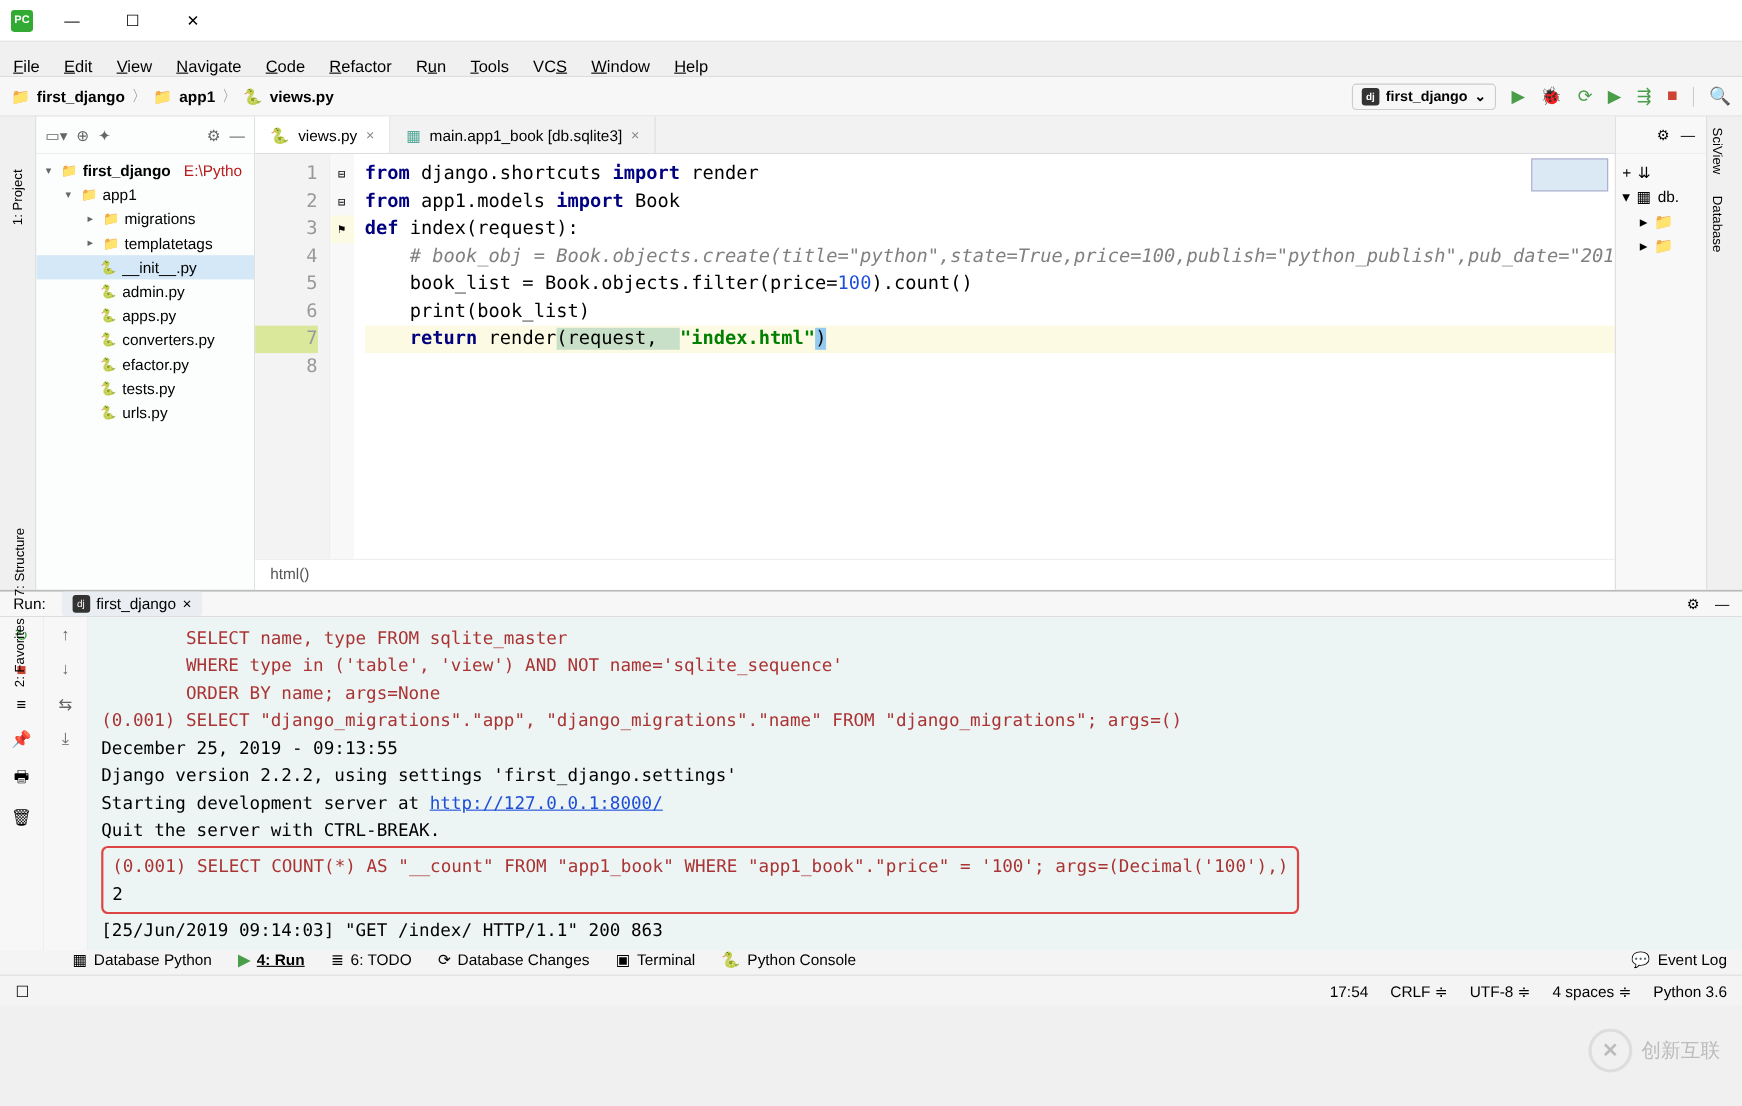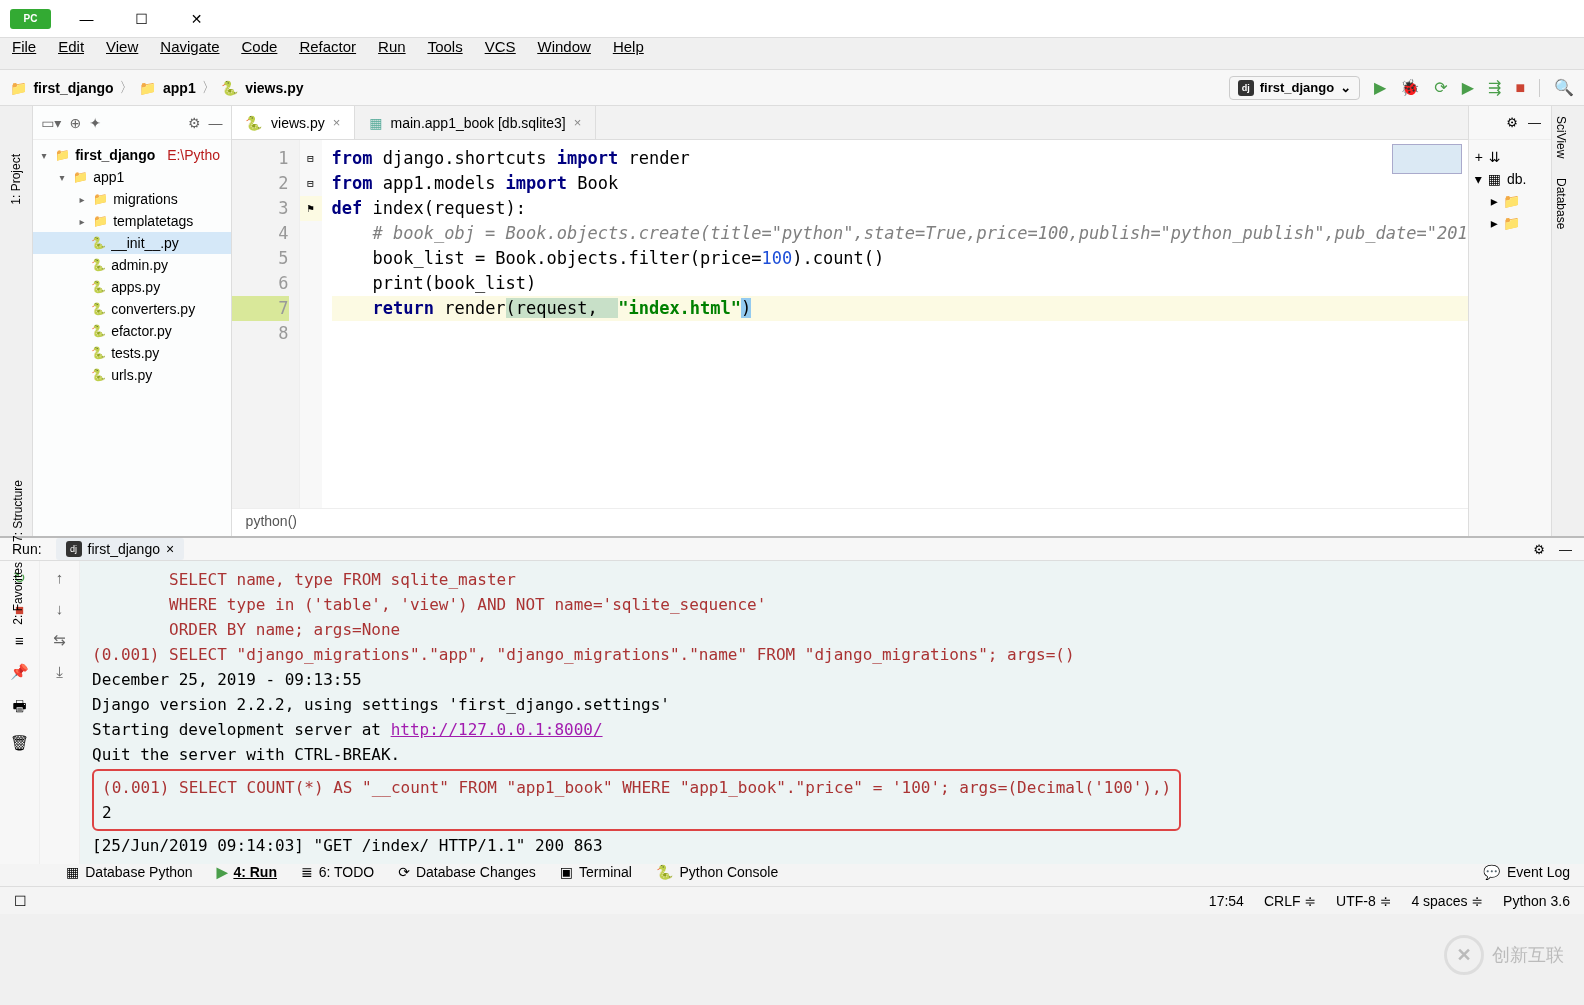--- a/index.html
+++ b/index.html
@@ -5,7 +5,7 @@
 * { box-sizing: border-box; margin: 0; padding: 0; }
 body { font-family: "Segoe UI", Arial, sans-serif; font-size: 13px; color: #000; background: #f0f0f0; width: 1584px; height: 1005px; overflow: hidden; position: relative; }
 .titlebar { height: 38px; display: flex; align-items: center; background: #fff; border-bottom: 1px solid #ddd; padding-left: 10px; }
-.titlebar .icon { width: 41px; height: 20px; background: #3a3; border-radius: 3px; margin-right: 8px; display: flex; align-items: center; justify-content: center; color: #fff; font-size: 10px; font-weight: bold; }
+.titlebar .icon { width: 20px; height: 20px; background: #3a3; border-radius: 3px; margin-right: 8px; display: flex; align-items: center; justify-content: center; color: #fff; font-size: 10px; font-weight: bold; }
 .titlebar .title { flex: 1; font-size: 15px; }
 .titlebar .win-btns { display: flex; }
 .titlebar .win-btns div { width: 55px; height: 38px; display: flex; align-items: center; justify-content: center; font-size: 14px; cursor: pointer; }

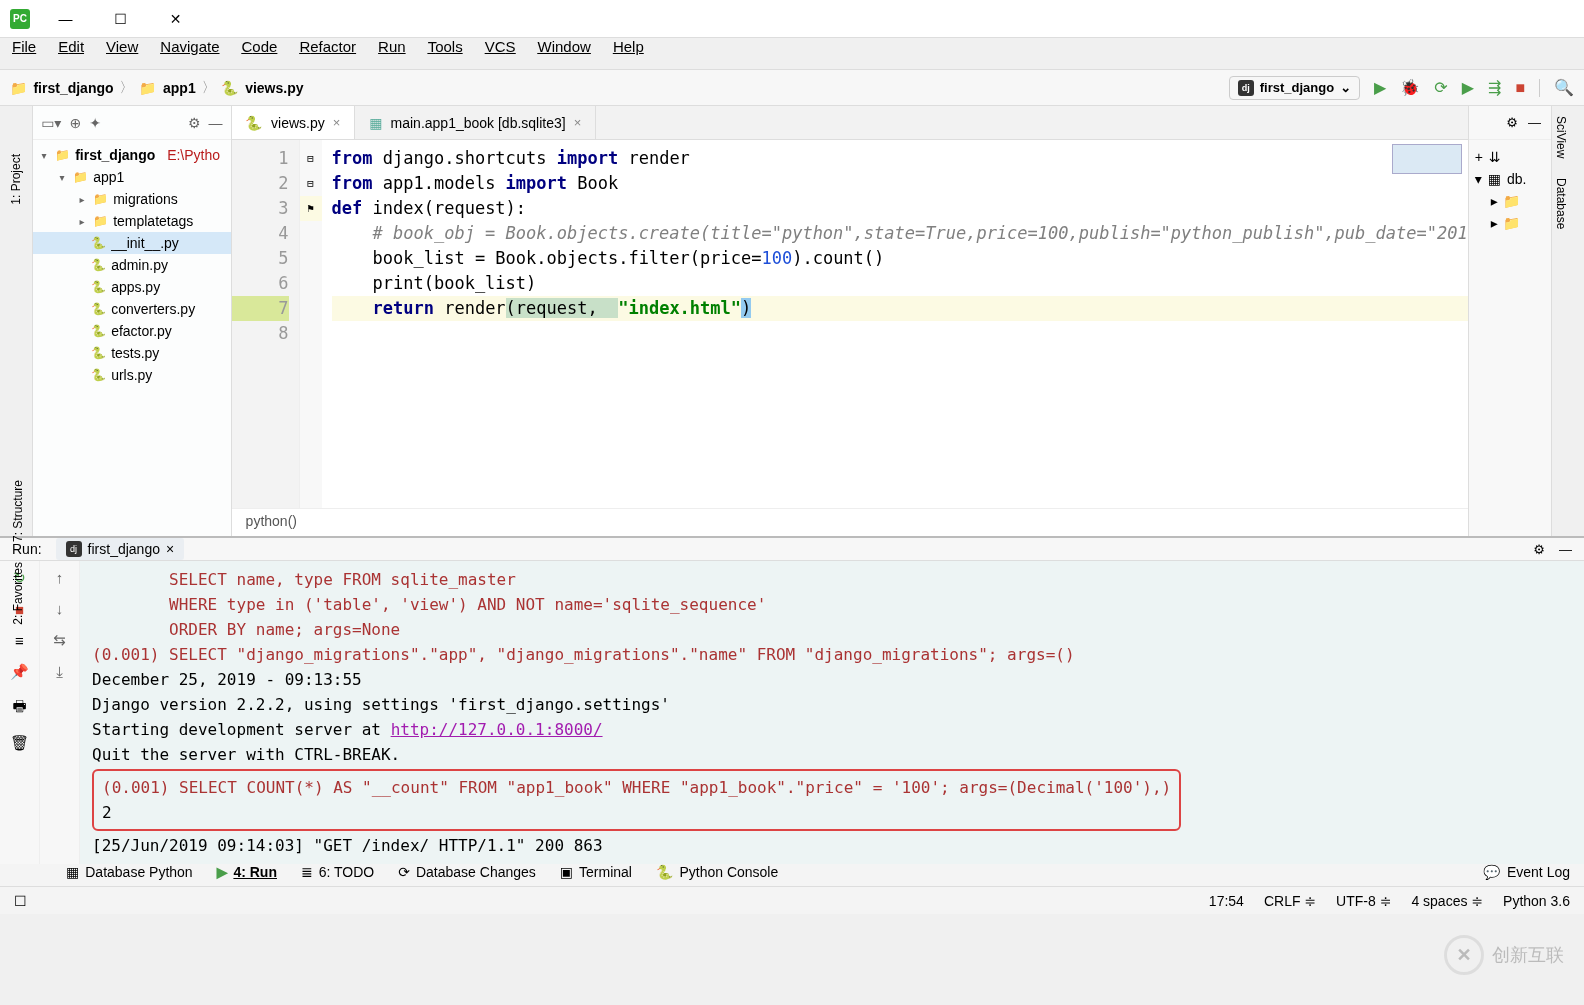--- a/index.html
+++ b/index.html
@@ -9,7 +9,7 @@
 .titlebar .title { flex: 1; font-size: 15px; }
 .titlebar .win-btns { display: flex; }
 .titlebar .win-btns div { width: 55px; height: 38px; display: flex; align-items: center; justify-content: center; font-size: 14px; cursor: pointer; }
-.menubar { height: 32px; display: flex; align-items: flex-start; background: #f0f0f0; border-bottom: 1px solid #ddd; padding-left: 12px; gap: 22px; text-decoration: underline; }
+.menubar { height: 32px; display: flex; align-items: flex-end; background: #f0f0f0; border-bottom: 1px solid #ddd; padding-left: 12px; gap: 22px; }
 .menubar span { font-size: 15px; cursor: pointer; }
 .menubar span u { text-decoration: underline; }
 .navbar { height: 36px; display: flex; align-items: center; background: #f7f7f7; border-bottom: 1px solid #ddd; padding: 0 10px; }

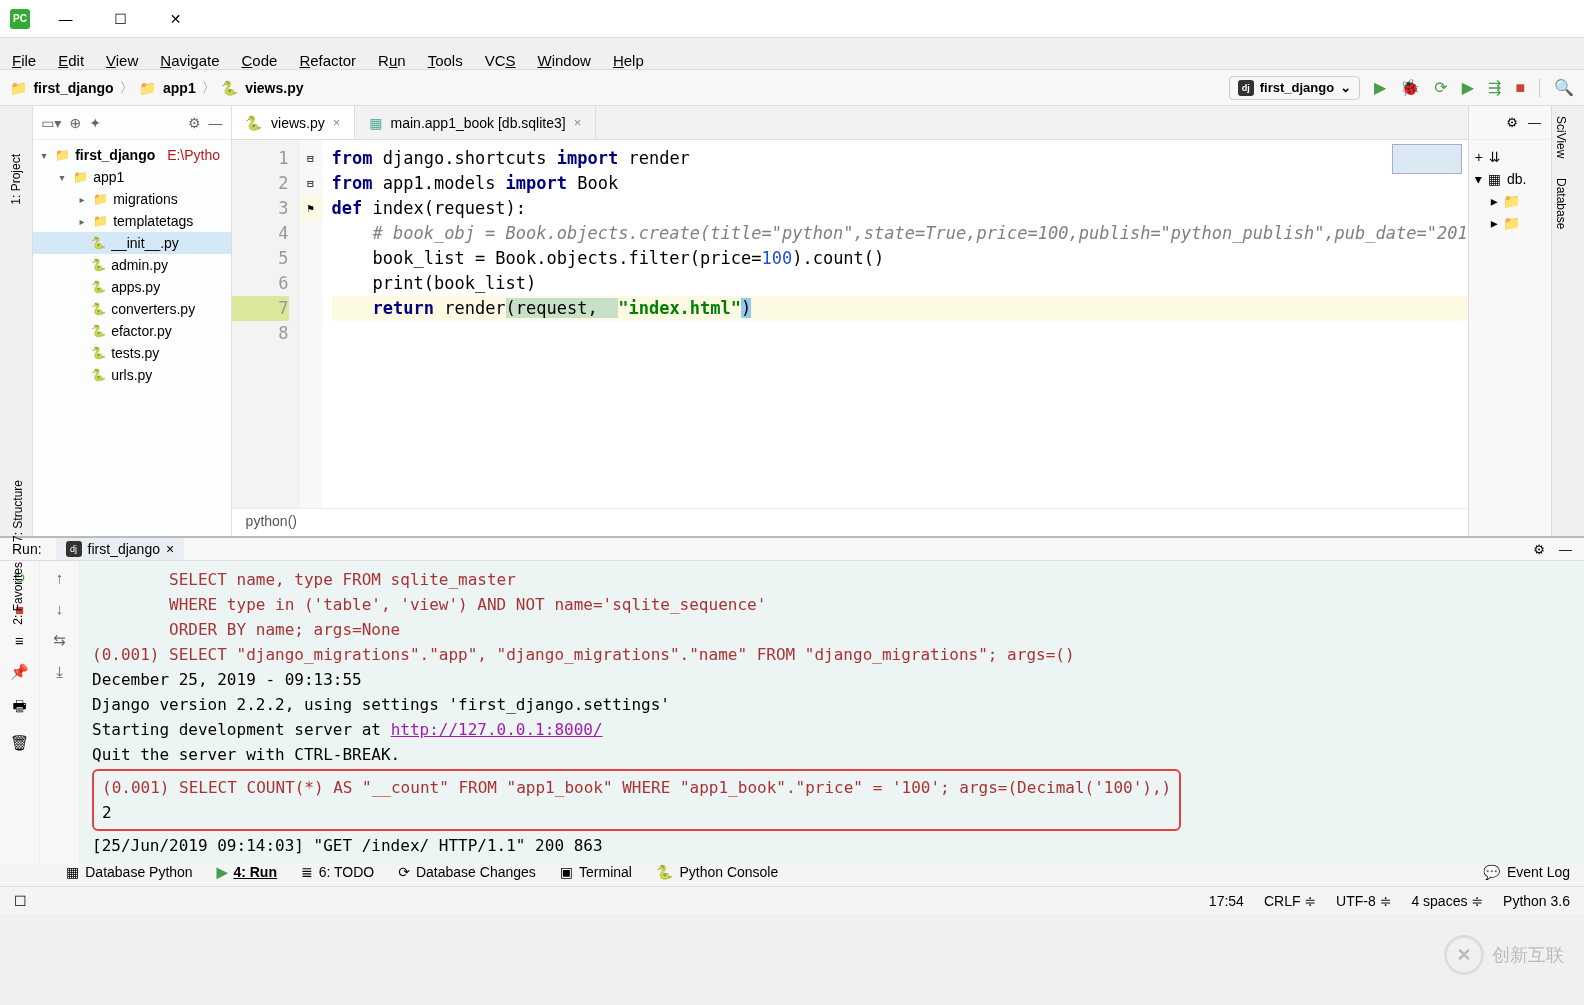--- a/index.html
+++ b/index.html
@@ -232,7 +232,7 @@
       </div>
       <div class="code-body"><div><span class="kw">from</span><span> django.shortcuts </span><span class="kw">import</span><span> render</span></div><div><span class="kw">from</span><span> app1.models </span><span class="kw">import</span><span> Book</span></div><div><span class="kw">def </span><span>index(request):</span></div><div class="comment">    # book_obj = Book.objects.create(title="python",state=True,price=100,publish="python_publish",pub_date="201</div><div><span>    book_list = Book.objects.filter(price=</span><span class="num">100</span><span>).count()</span></div><div>    print(book_list)</div><div class="hl-line"><span class="kw">    return </span><span>render</span><span style="background:#c8e0c8">(request,  </span><span class="str">"index.html"</span><span style="background:#93caef">)</span></div></div>
     </div>
-    <div class="breadcrumb-bottom">python()</div>
+    <div class="breadcrumb-bottom">html()</div>
   </div>
 
   <div class="right-gutter">

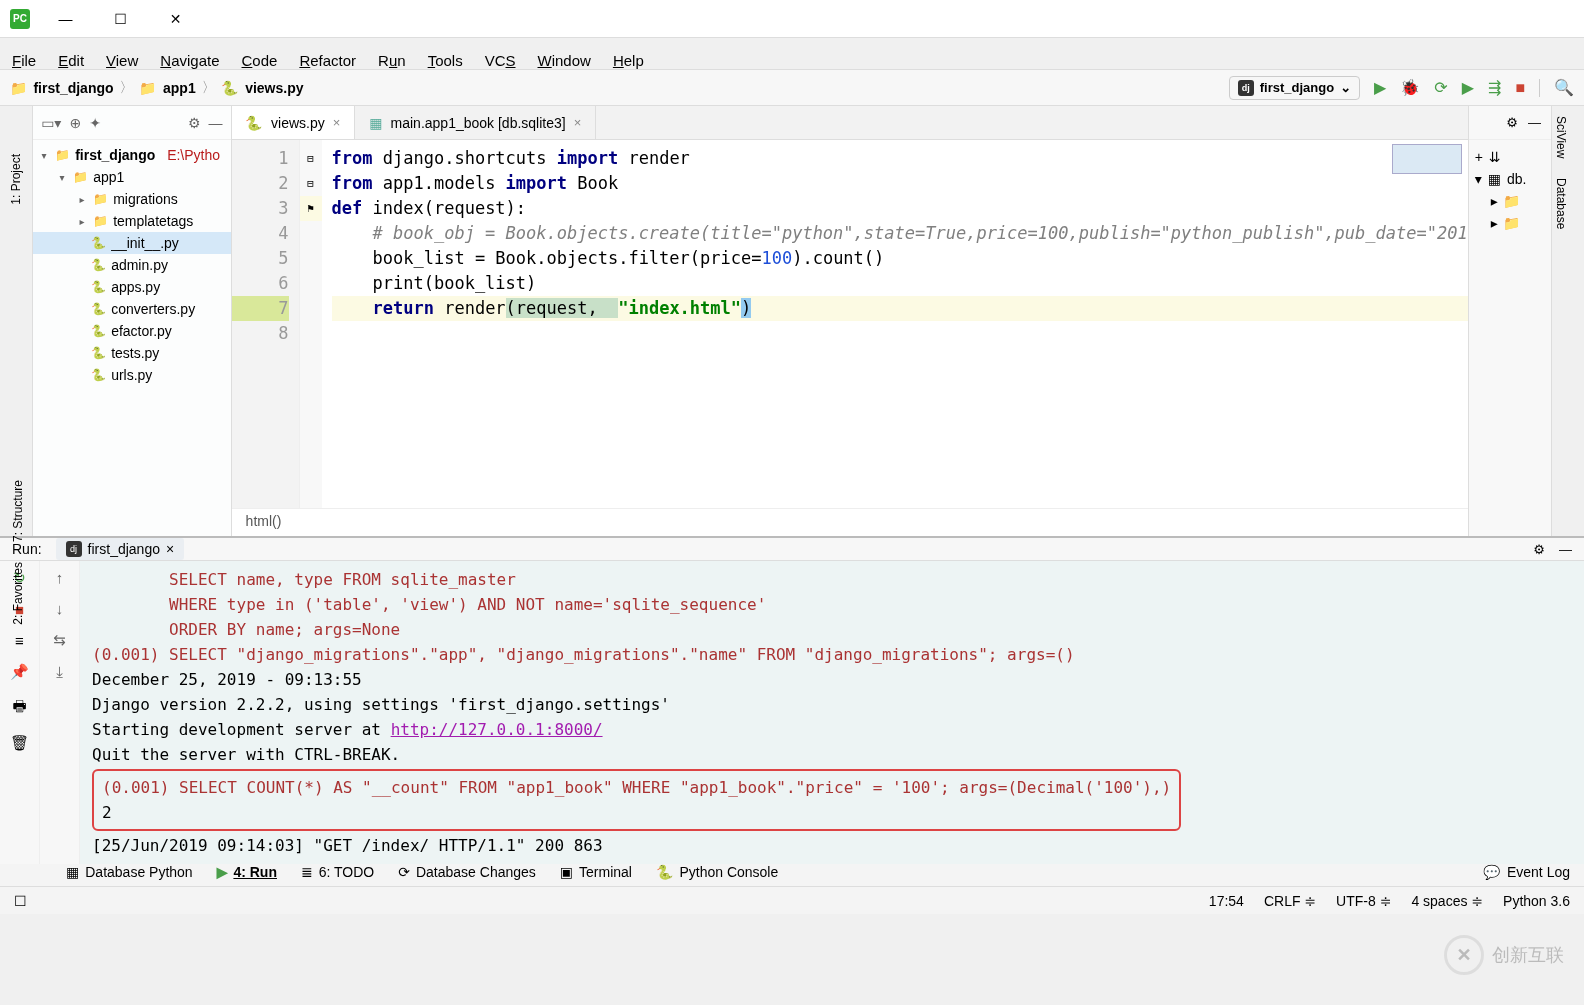--- a/index.html
+++ b/index.html
@@ -68,7 +68,7 @@
 .run-tools2 { width: 40px; background: #f7f7f7; border-right: 1px solid #eee; display: flex; flex-direction: column; align-items: center; padding-top: 8px; gap: 14px; font-size: 15px; color: #666; }
 .console { flex: 1; font-family: Consolas, monospace; font-size: 16px; line-height: 25px; padding: 6px 12px; background: #edf4f4; overflow: auto; white-space: pre; }
 .console .sql { color: #aa3333; }
-.console .link { color: #a21caf; text-decoration: underline; }
+.console .link { color: #1d4ed8; text-decoration: underline; }
 .console .boxed { border: 2px solid #d44; padding: 4px 8px; border-radius: 6px; display: inline-block; margin: 2px 0; }
 .statusbar-tools { height: 30px; display: flex; align-items: center; border-top: 1px solid #ddd; background: #f4f4f4; padding: 0 14px; gap: 24px; font-size: 14px; }
 .statusbar-tools .item { display: flex; align-items: center; gap: 6px; cursor: pointer; }

